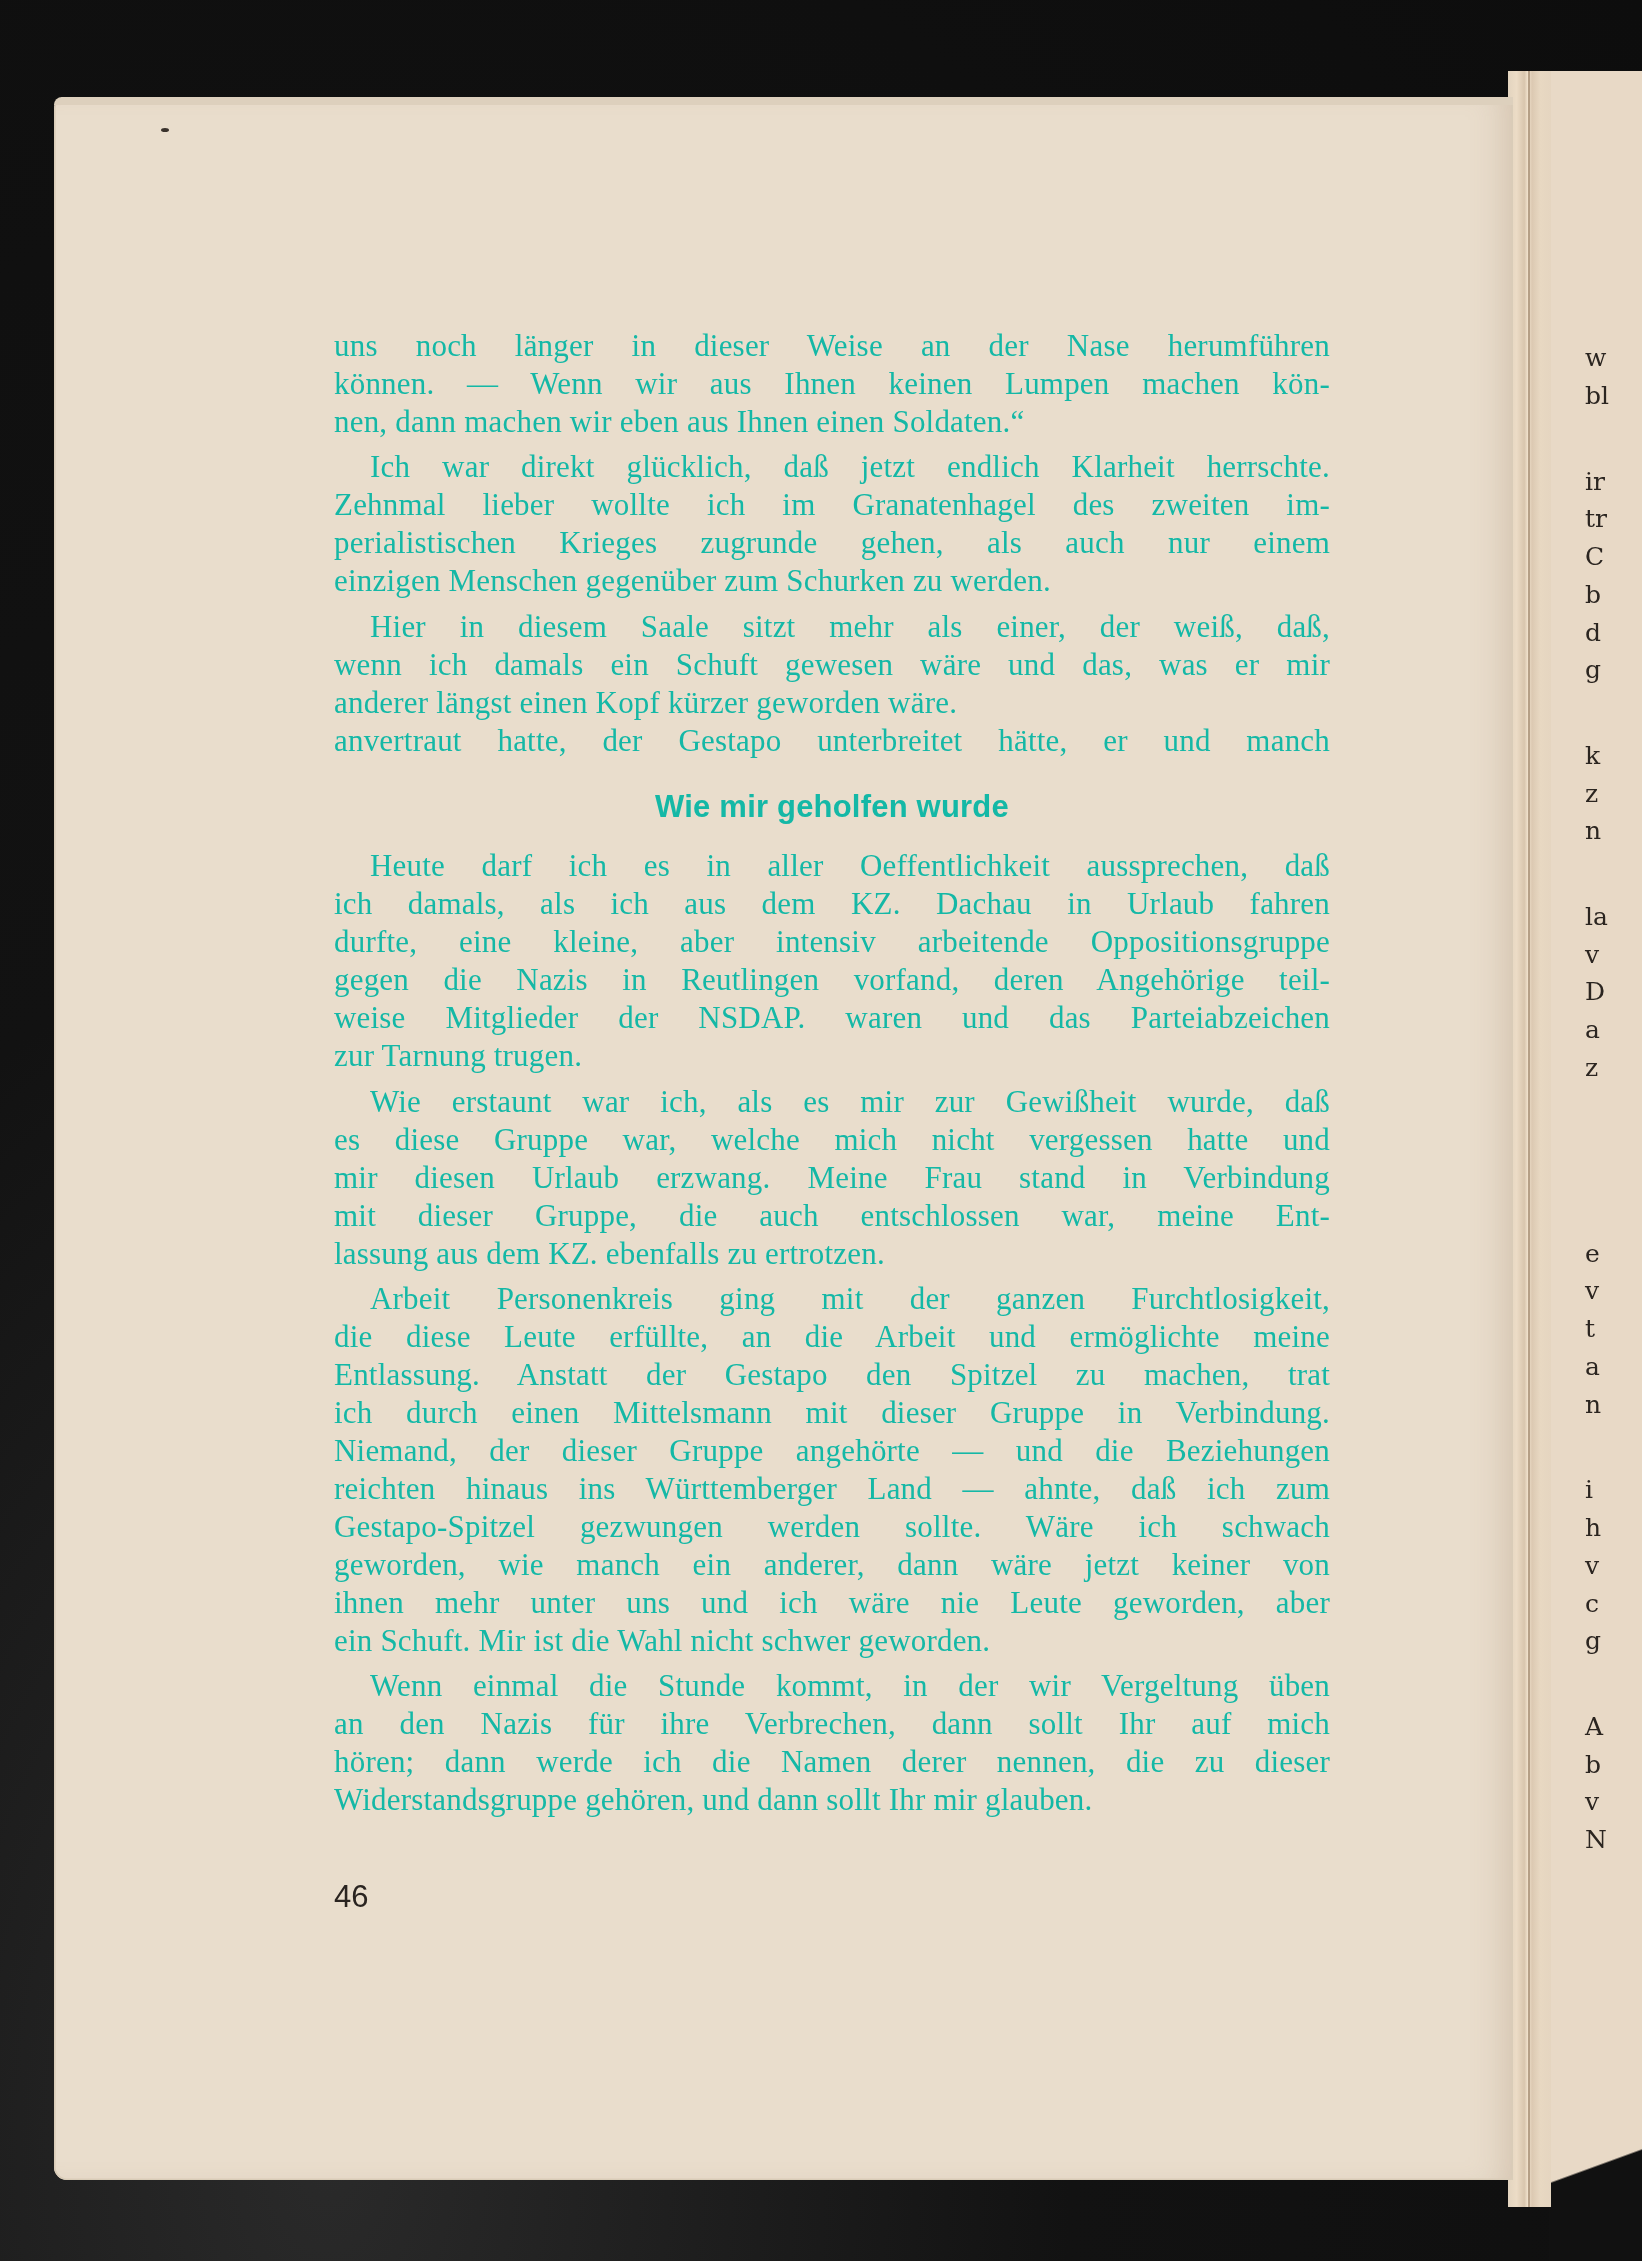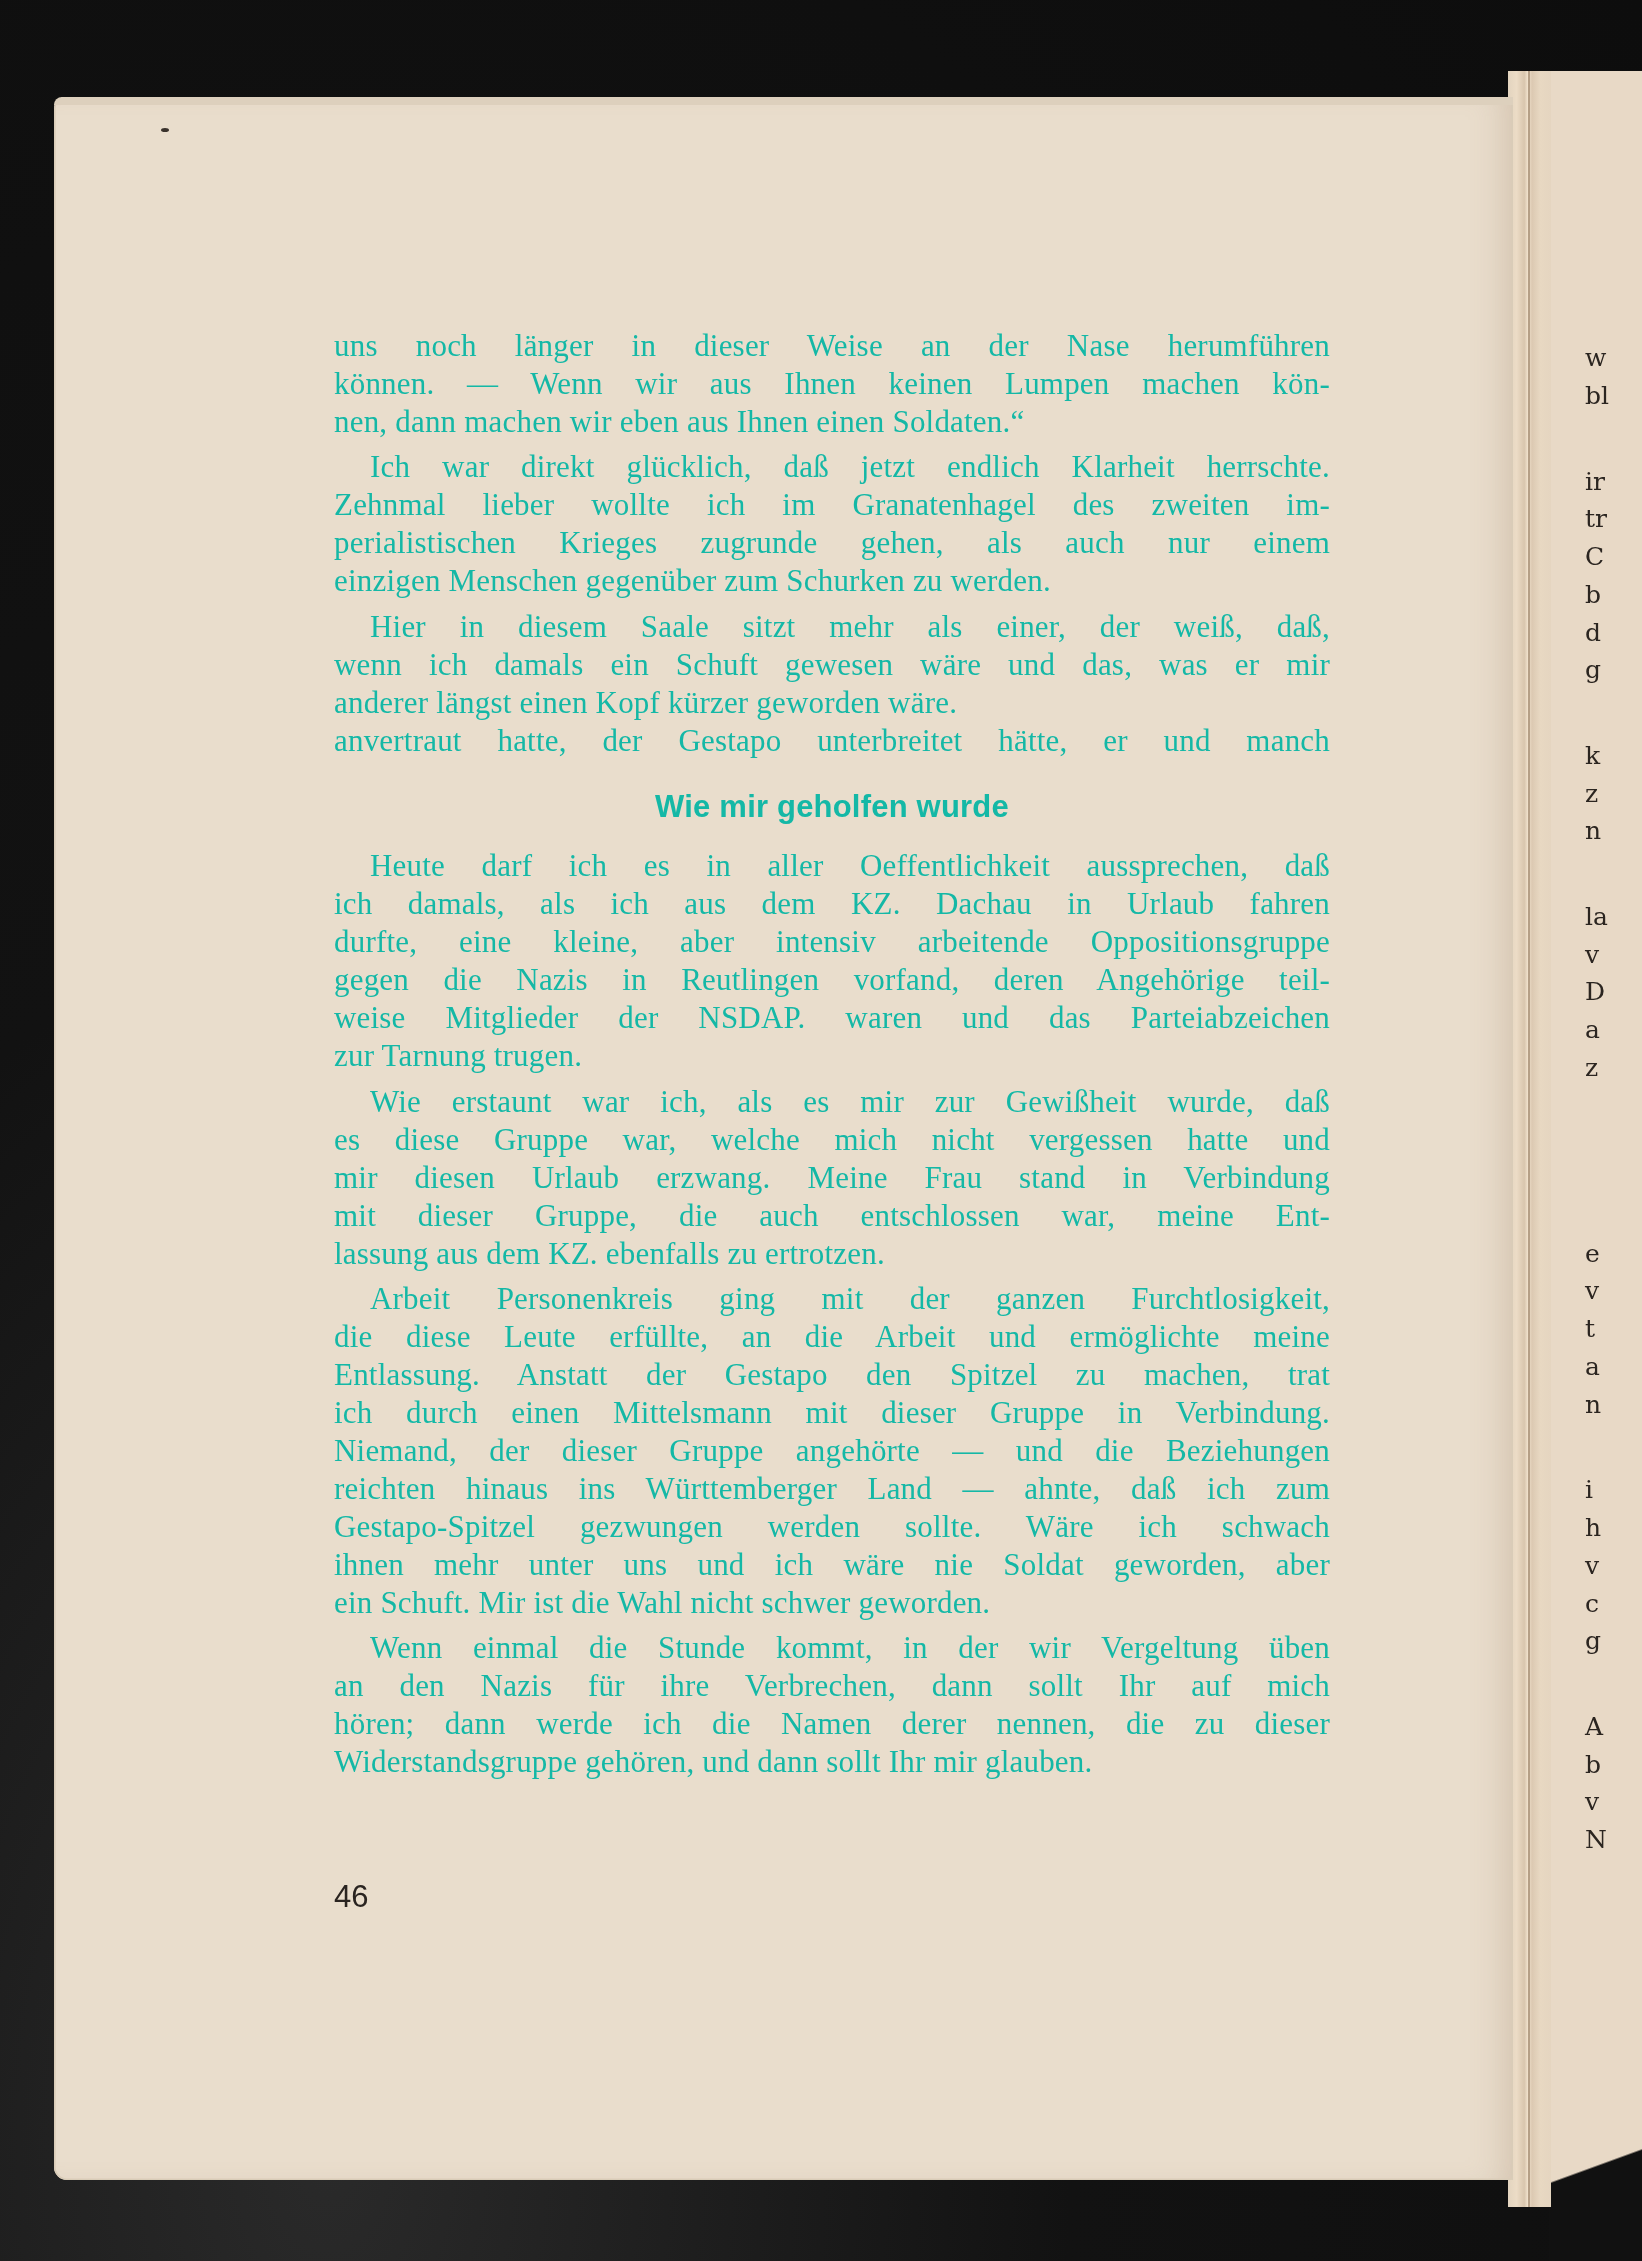--- a/index.html
+++ b/index.html
@@ -119,6 +119,7 @@
     <span class="ln">Niemand, der dieser Gruppe angehörte — und die Beziehungen</span>
     <span class="ln">reichten hinaus ins Württemberger Land — ahnte, daß ich zum</span>
     <span class="ln">Gestapo-Spitzel gezwungen werden sollte. Wäre ich schwach</span>
+    <span class="ln">geworden, wie manch ein anderer, dann wäre jetzt keiner von</span>
     <span class="ln">ihnen mehr unter uns und ich wäre nie Soldat geworden, aber</span>
     <span class="ln last">ein Schuft. Mir ist die Wahl nicht schwer geworden.</span>
   </p>

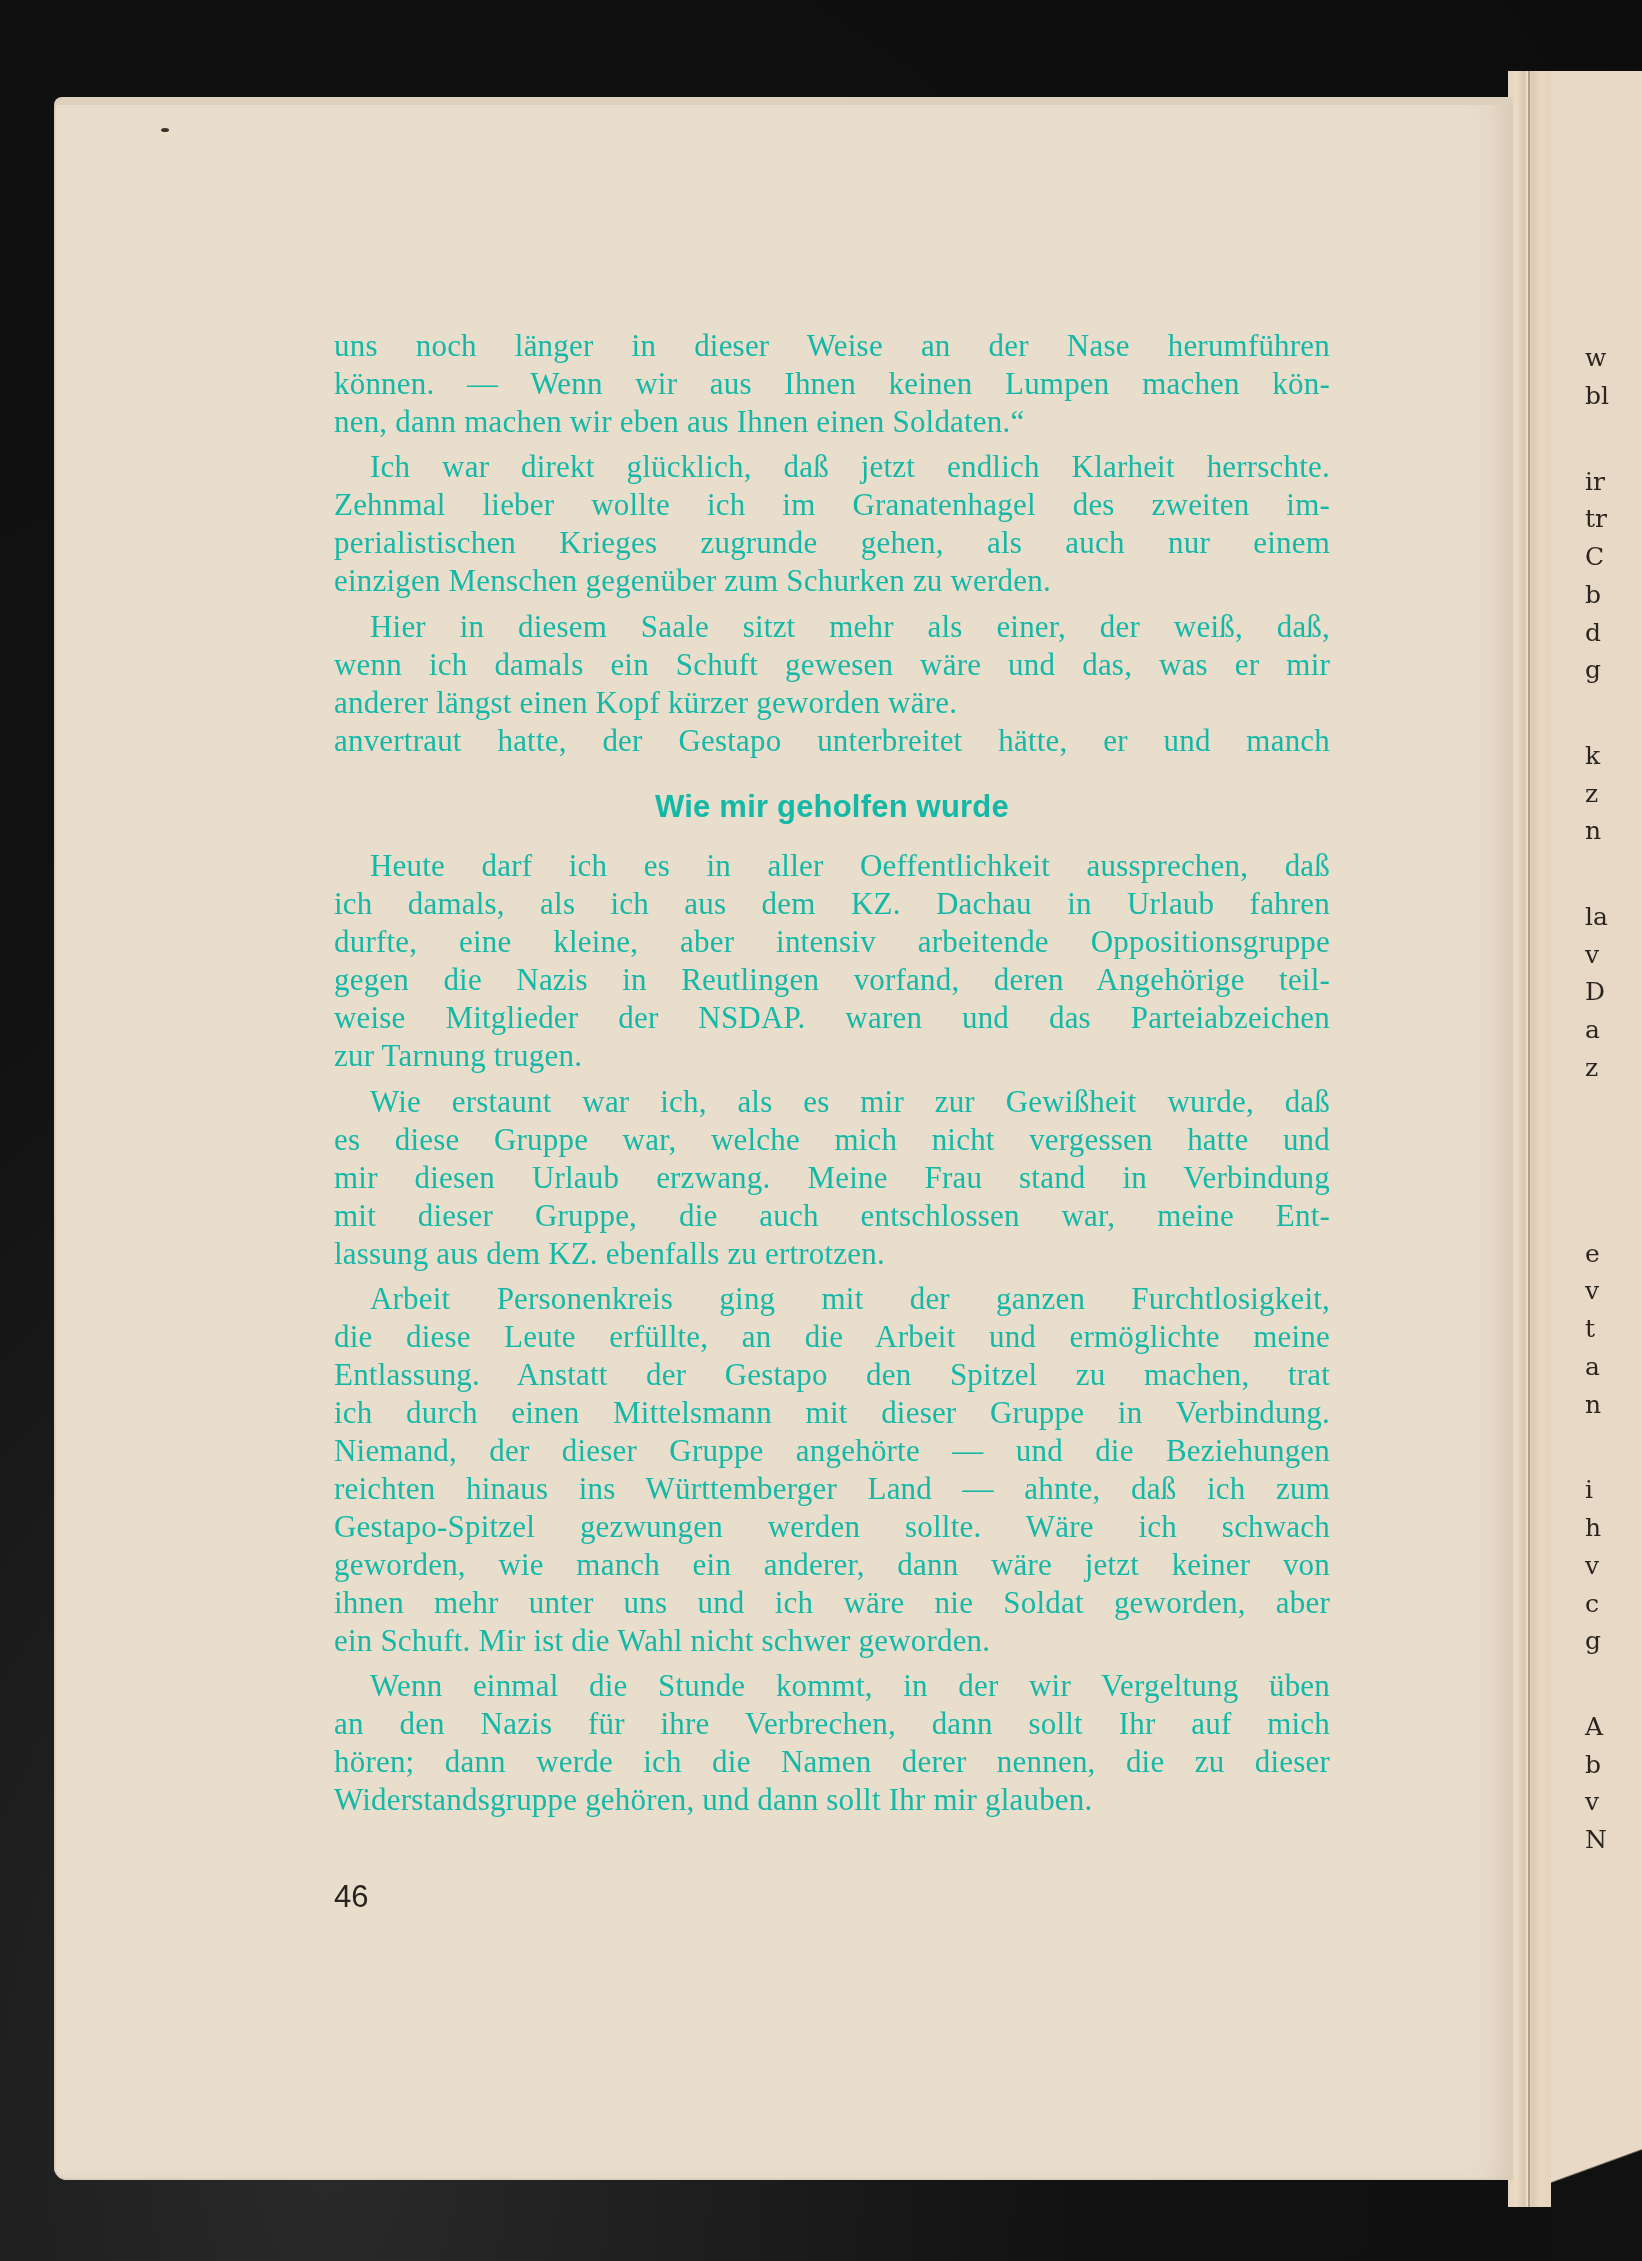--- a/index.html
+++ b/index.html
@@ -120,7 +120,7 @@
     <span class="ln">reichten hinaus ins Württemberger Land — ahnte, daß ich zum</span>
     <span class="ln">Gestapo-Spitzel gezwungen werden sollte. Wäre ich schwach</span>
     <span class="ln">geworden, wie manch ein anderer, dann wäre jetzt keiner von</span>
-    <span class="ln">ihnen mehr unter uns und ich wäre nie Soldat geworden, aber</span>
+    <span class="ln">ihnen mehr unter uns und ich wäre nie Leute geworden, aber</span>
     <span class="ln last">ein Schuft. Mir ist die Wahl nicht schwer geworden.</span>
   </p>
   <p class="para">

